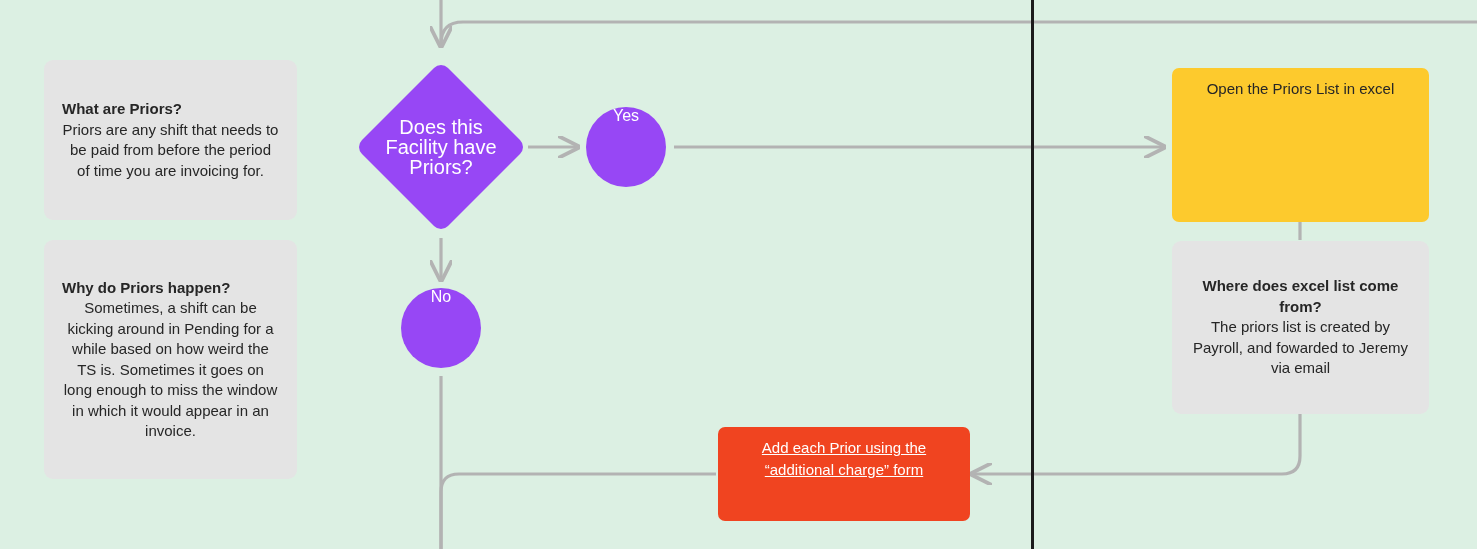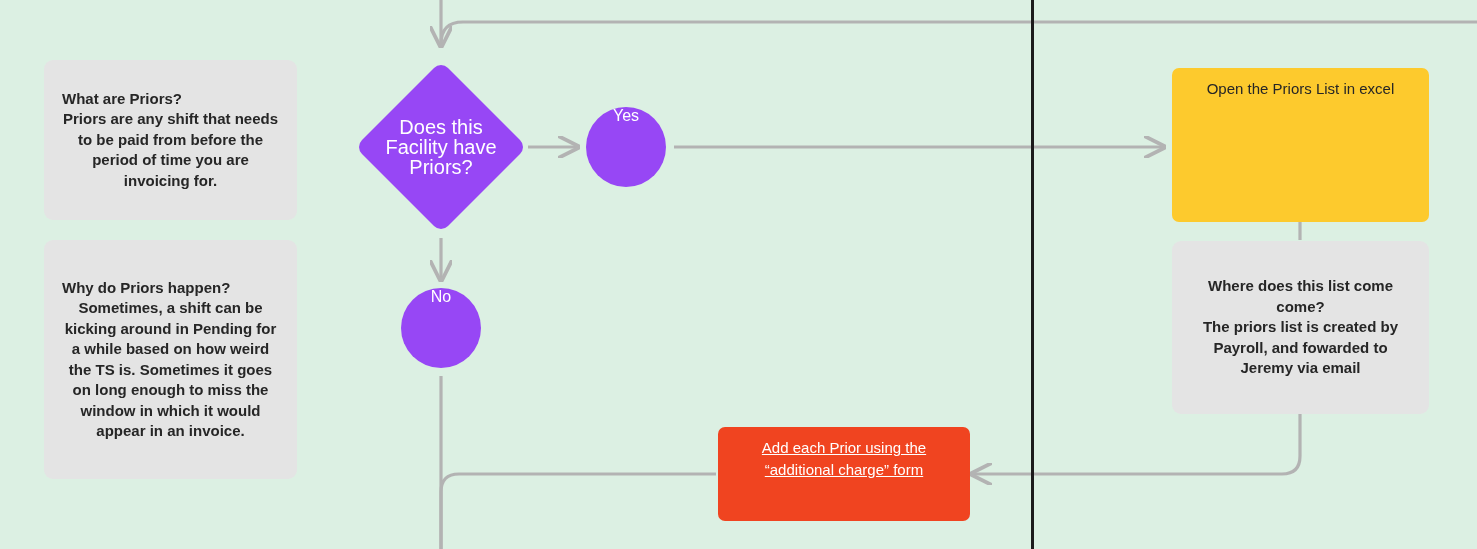--- a/index.html
+++ b/index.html
@@ -46,7 +46,7 @@
   }
   .note .body {
     display: block;
-    font-weight: bold;
+    font-weight: normal;
   }
   
   .diamond-wrap {

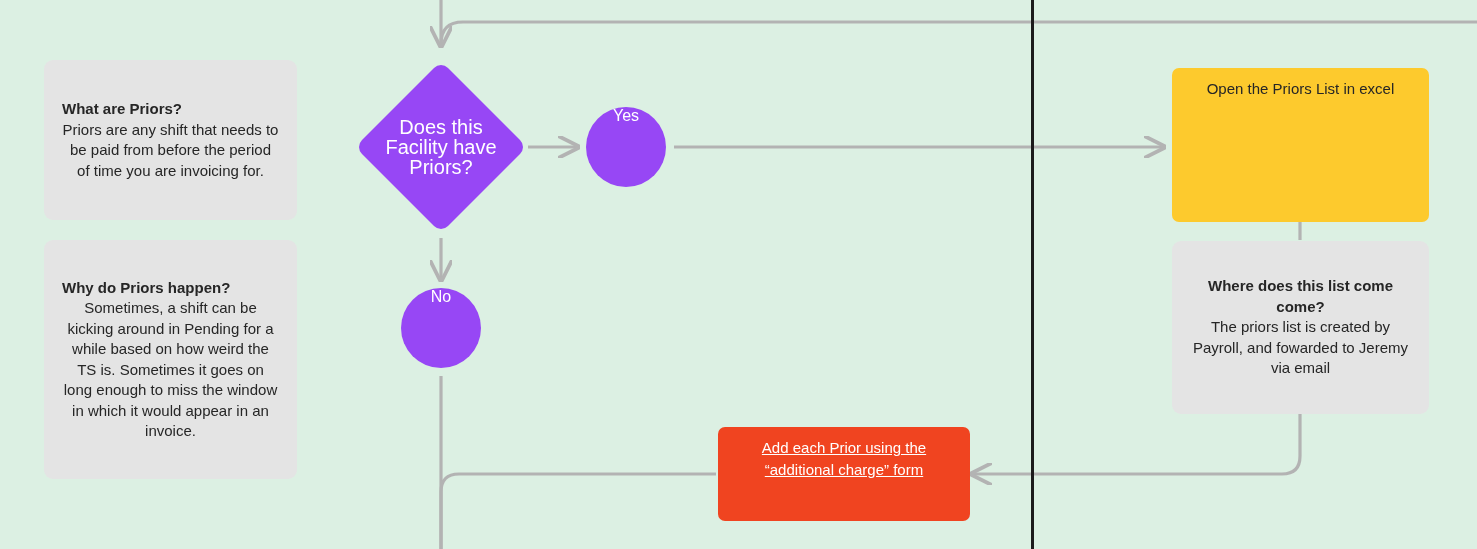--- a/index.html
+++ b/index.html
@@ -173,7 +173,7 @@
   </div>
 
   <div class="node note" style="left:1172px; top:241px; width:257px; height:173px;">
-    <span class="ttl">Where does this list come come?</span>
+    <span class="ttl">Where does excel list come from?</span>
     <span class="body">The priors list is created by Payroll, and fowarded to Jeremy via email</span>
   </div>
 

